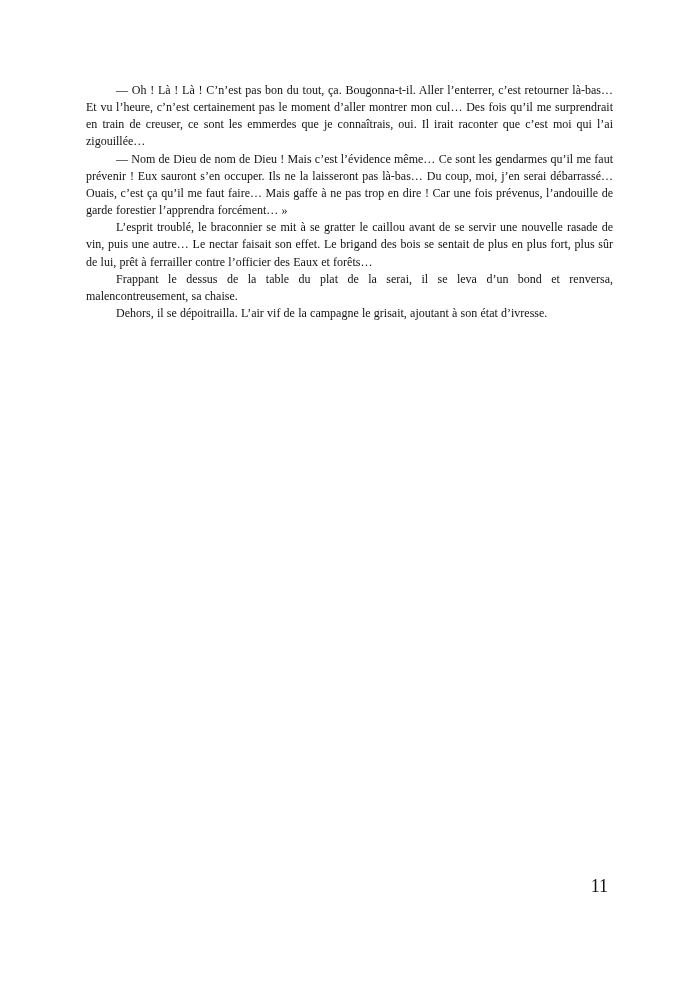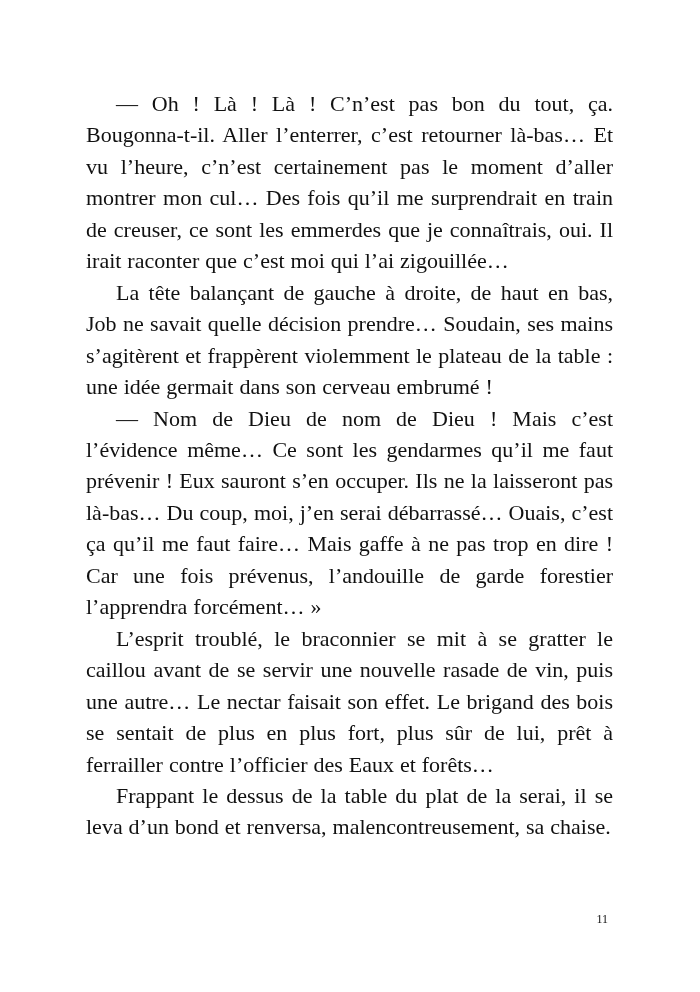--- a/index.html
+++ b/index.html
@@ -19,10 +19,10 @@
   }
   .text-block {
     position: absolute;
-    top: 88px;
+    top: 82px;
     left: 86px;
     width: 527px;
-    font-size: 22px;
+    font-size: 12px;
     line-height: 1.43;
     text-align: justify;
   }

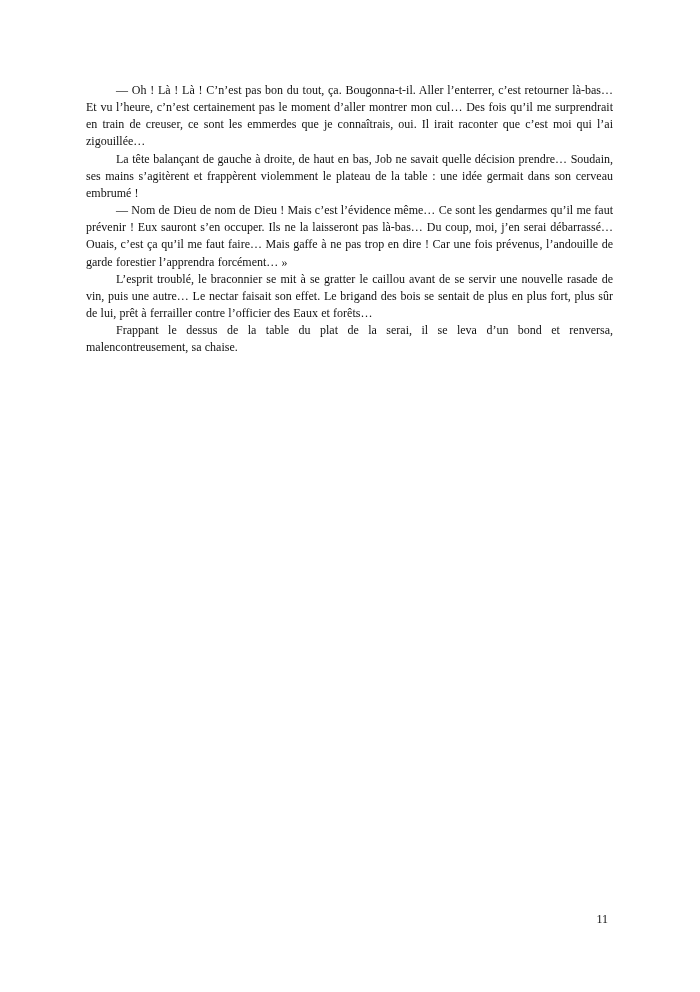--- a/index.html
+++ b/index.html
@@ -46,7 +46,6 @@
 <div class="page">
   <div class="text-block">
     <p>— Oh ! Là ! Là ! C’n’est pas bon du tout, ça. Bougonna-t-il. Aller l’enterrer, c’est retourner là-bas… Et vu l’heure, c’n’est certainement pas le moment d’aller montrer mon cul… Des fois qu’il me surprendrait en train de creuser, ce sont les emmerdes que je connaîtrais, oui. Il irait raconter que c’est moi qui l’ai zigouillée…</p>
-    <p>La tête balançant de gauche à droite, de haut en bas, Job ne savait quelle décision prendre… Soudain, ses mains s’agitèrent et frappèrent violemment le plateau de la table : une idée germait dans son cerveau embrumé !</p>
     <p>— Nom de Dieu de nom de Dieu ! Mais c’est l’évidence même… Ce sont les gendarmes qu’il me faut prévenir ! Eux sauront s’en occuper. Ils ne la laisseront pas là-bas… Du coup, moi, j’en serai débarrassé… Ouais, c’est ça qu’il me faut faire… Mais gaffe à ne pas trop en dire ! Car une fois prévenus, l’andouille de garde forestier l’apprendra forcément… »</p>
     <p>L’esprit troublé, le braconnier se mit à se gratter le caillou avant de se servir une nouvelle rasade de vin, puis une autre… Le nectar faisait son effet. Le brigand des bois se sentait de plus en plus fort, plus sûr de lui, prêt à ferrailler contre l’officier des Eaux et forêts…</p>
     <p>Frappant le dessus de la table du plat de la serai, il se leva d’un bond et renversa, malencontreusement, sa chaise.</p>

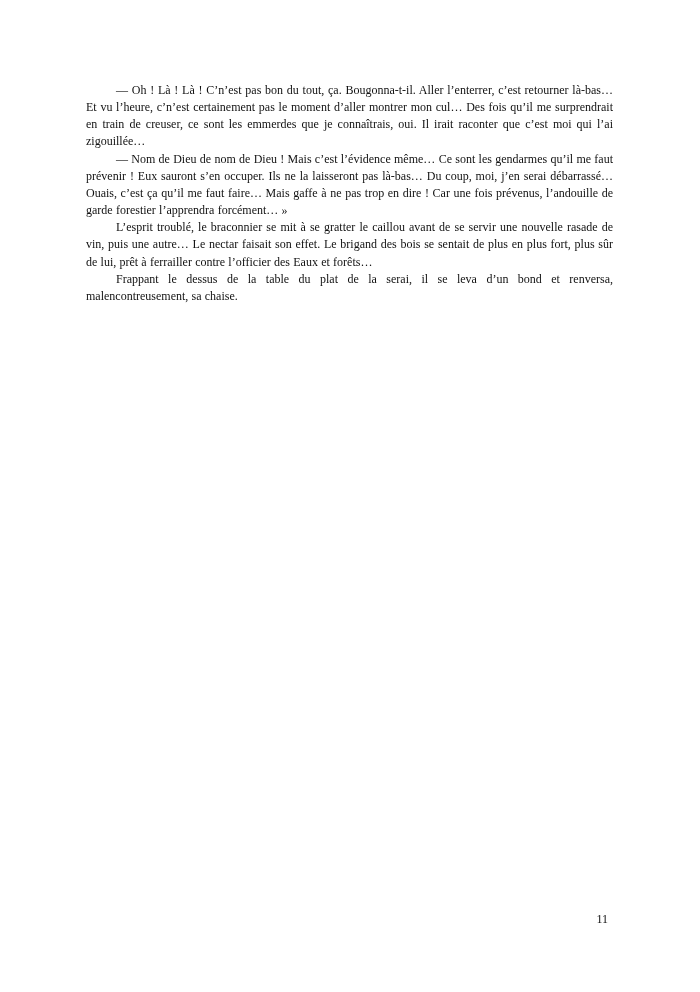--- a/index.html
+++ b/index.html
@@ -49,6 +49,7 @@
     <p>— Nom de Dieu de nom de Dieu ! Mais c’est l’évidence même… Ce sont les gendarmes qu’il me faut prévenir ! Eux sauront s’en occuper. Ils ne la laisseront pas là-bas… Du coup, moi, j’en serai débarrassé… Ouais, c’est ça qu’il me faut faire… Mais gaffe à ne pas trop en dire ! Car une fois prévenus, l’andouille de garde forestier l’apprendra forcément… »</p>
     <p>L’esprit troublé, le braconnier se mit à se gratter le caillou avant de se servir une nouvelle rasade de vin, puis une autre… Le nectar faisait son effet. Le brigand des bois se sentait de plus en plus fort, plus sûr de lui, prêt à ferrailler contre l’officier des Eaux et forêts…</p>
     <p>Frappant le dessus de la table du plat de la serai, il se leva d’un bond et renversa, malencontreusement, sa chaise.</p>
+    <p>Dehors, il se dépoitrailla. L’air vif de la campagne le grisait, ajoutant à son état d’ivresse.</p>
   </div>
   <div class="page-number">11</div>
 </div>

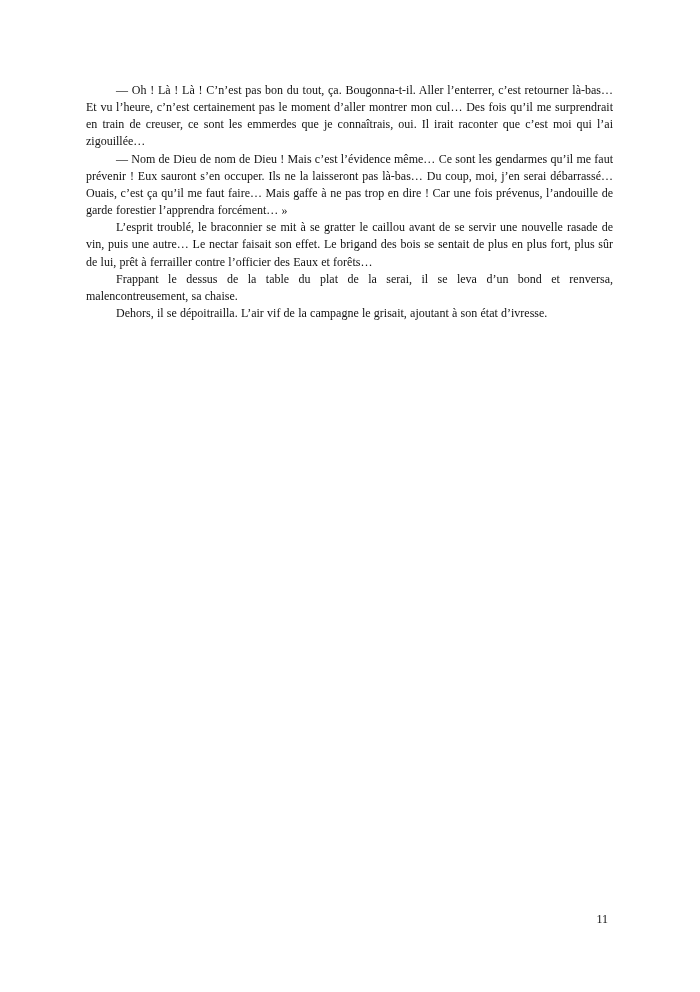--- a/index.html
+++ b/index.html
@@ -35,8 +35,8 @@
   .page-number {
     position: absolute;
     right: 92px;
-    top: 912px;
-    font-size: 12px;
+    top: 876px;
+    font-size: 18px;
     color: #111111;
   }
 </style>

